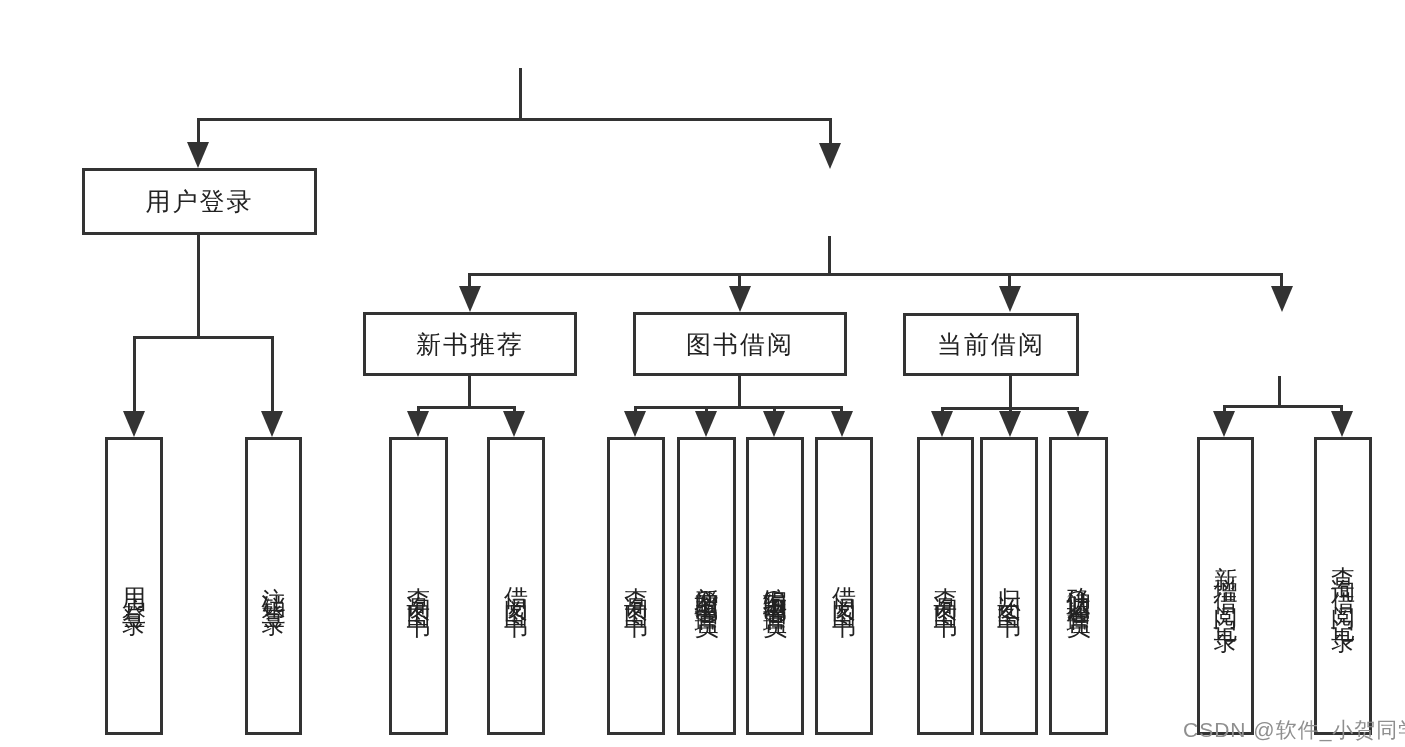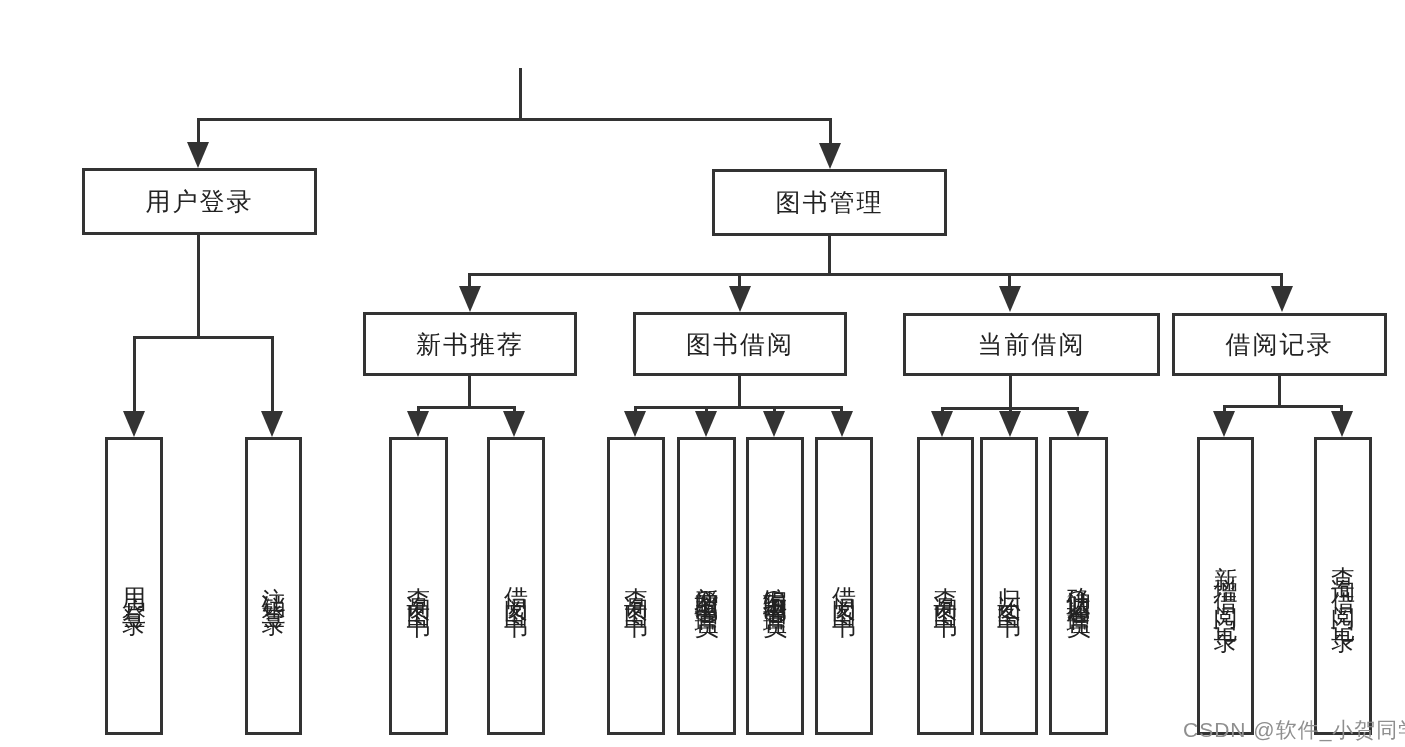--- a/index.html
+++ b/index.html
@@ -51,9 +51,6 @@
 
   <div class="box" style="left:82px;top:168px;width:235px;height:67px;">
     <span>用户登录</span>
-  </div>
-  <div class="box" style="left:712px;top:169px;width:235px;height:67px;">
-    <span>图书管理</span>
   </div>
 
   <div class="vline" style="left:197px;top:235px;height:101px;"></div>

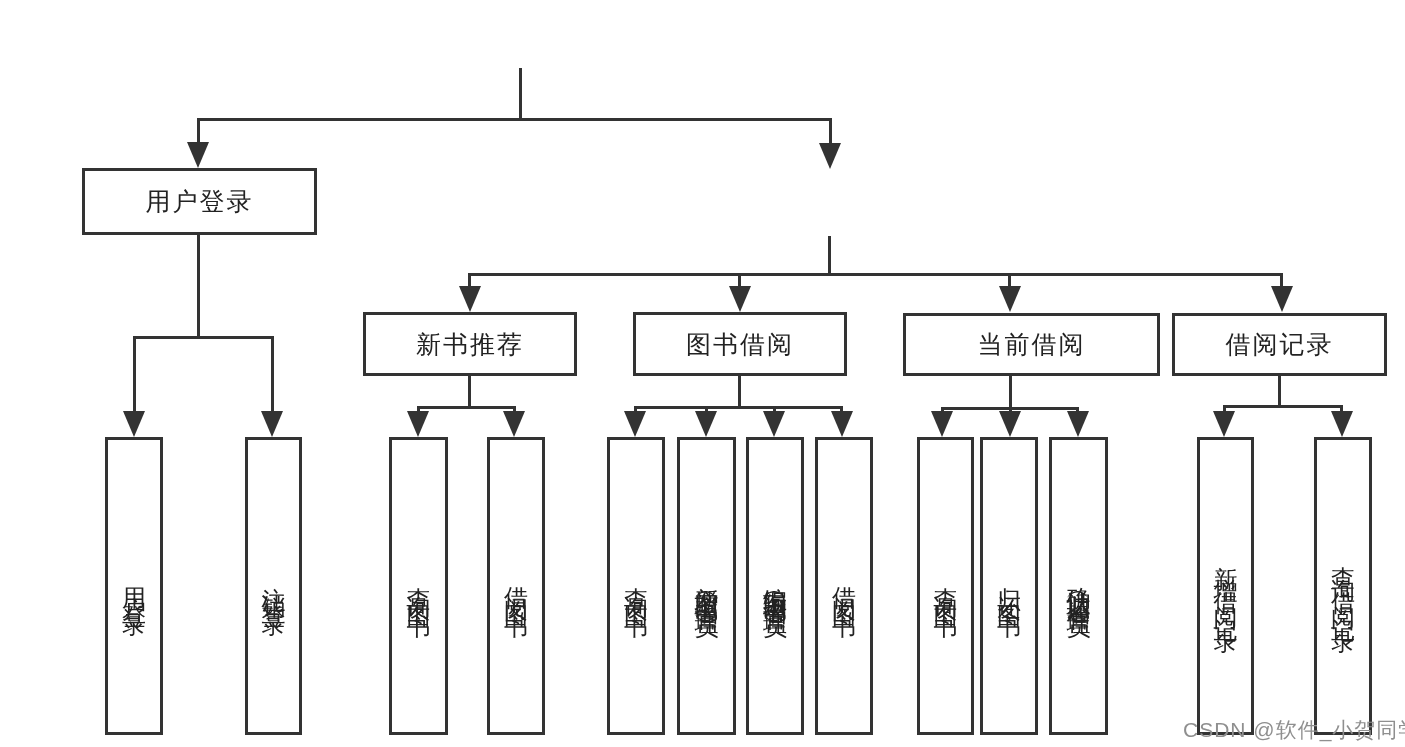--- a/index.html
+++ b/index.html
@@ -77,7 +77,7 @@
   <div class="box" style="left:363px;top:312px;width:214px;height:64px;">
     <span>新书推荐</span>
   </div>
-  <div class="box" style="left:903px;top:313px;width:257px;height:63px;">
+  <div class="box" style="left:903px;top:313px;width:176px;height:63px;">
     <span>当前借阅</span>
   </div>
   <div class="box" style="left:1172px;top:313px;width:215px;height:63px;">

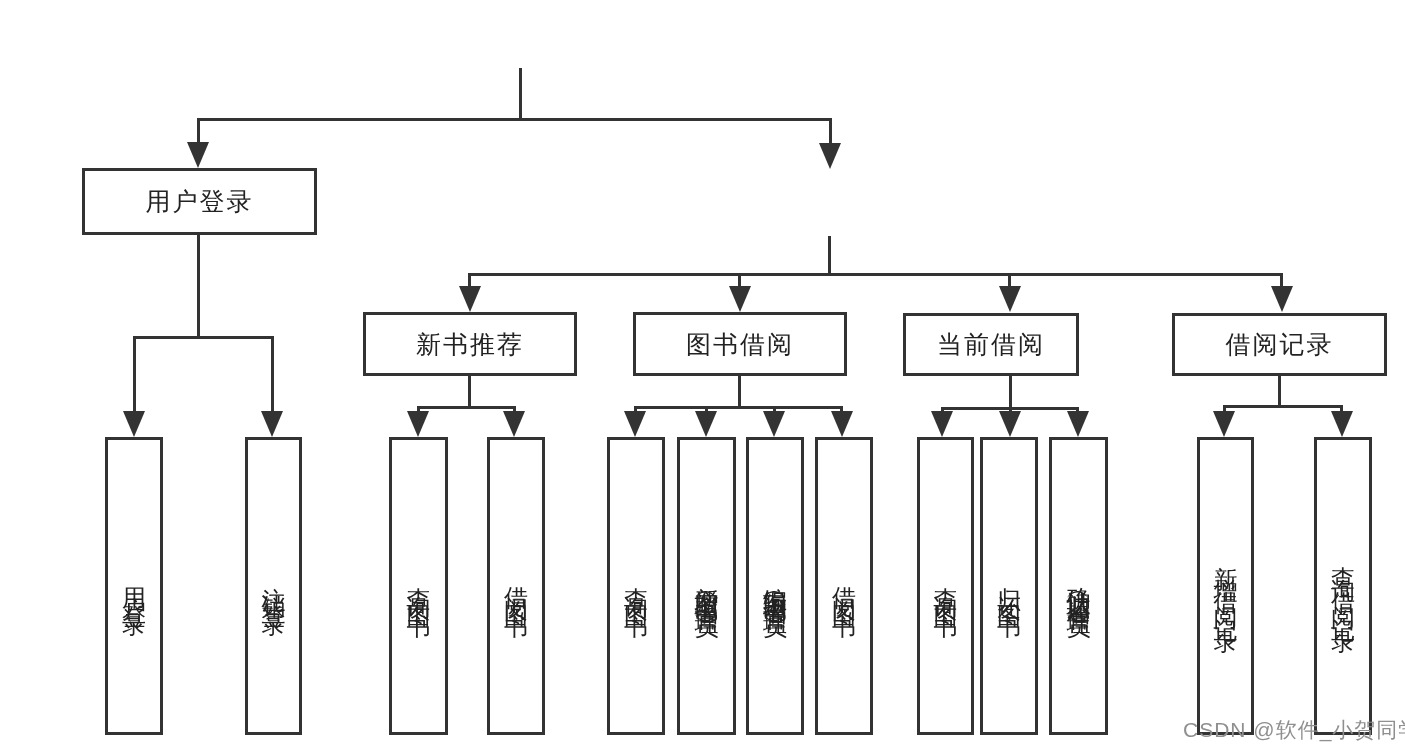--- a/index.html
+++ b/index.html
@@ -79,9 +79,6 @@
   </div>
   <div class="box" style="left:903px;top:313px;width:176px;height:63px;">
     <span>当前借阅</span>
-  </div>
-  <div class="box" style="left:1172px;top:313px;width:215px;height:63px;">
-    <span>借阅记录</span>
   </div>
 
   <div class="vline" style="left:468px;top:376px;height:31px;"></div>

